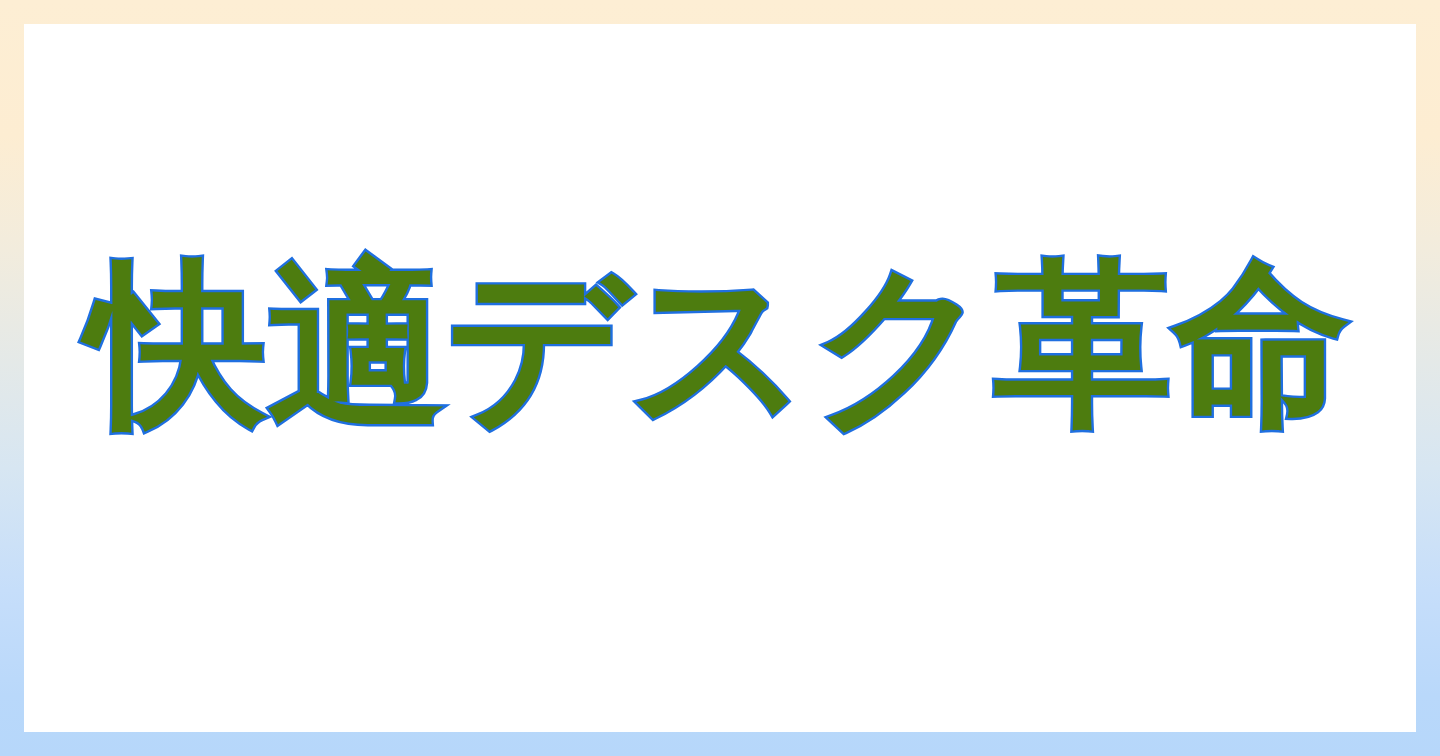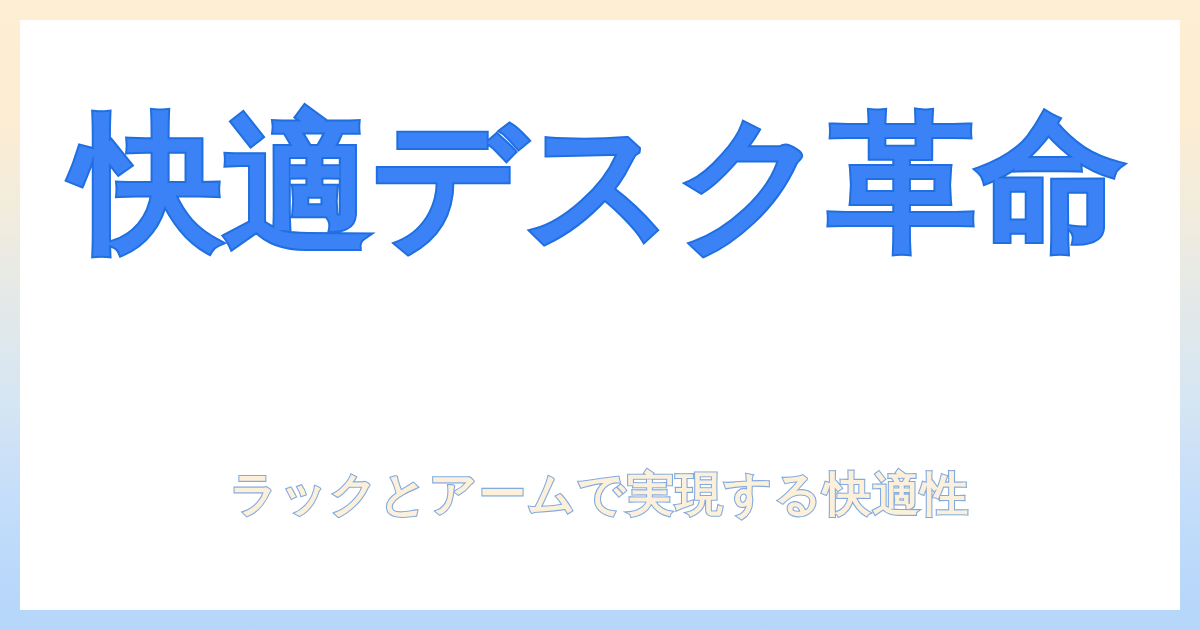--- a/index.html
+++ b/index.html
@@ -61,7 +61,7 @@
     font-size: 148px;
     line-height: 1.04;
     letter-spacing: 0.005em;
-    color: #3b82f6;
+    color: #4d7c0f;
     -webkit-text-stroke: 4px #1f6fe0;
     paint-order: stroke fill;
     text-rendering: geometricPrecision;

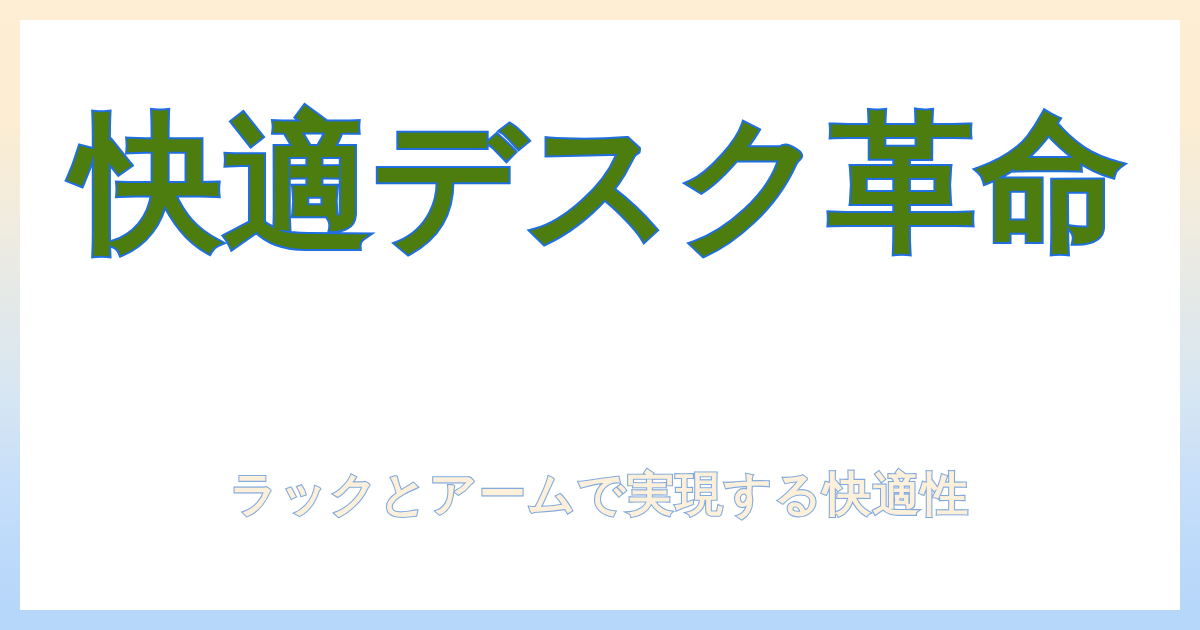--- a/index.html
+++ b/index.html
@@ -106,9 +106,6 @@
       <h1 id="headline">快適デスク革命</h1>
     </div>
 
-    <div id="subheadline-wrap">
-      <p id="subheadline">ラックとアームで実現する快適性</p>
-    </div>
 
     <div id="bottom-spacer"></div>
 

